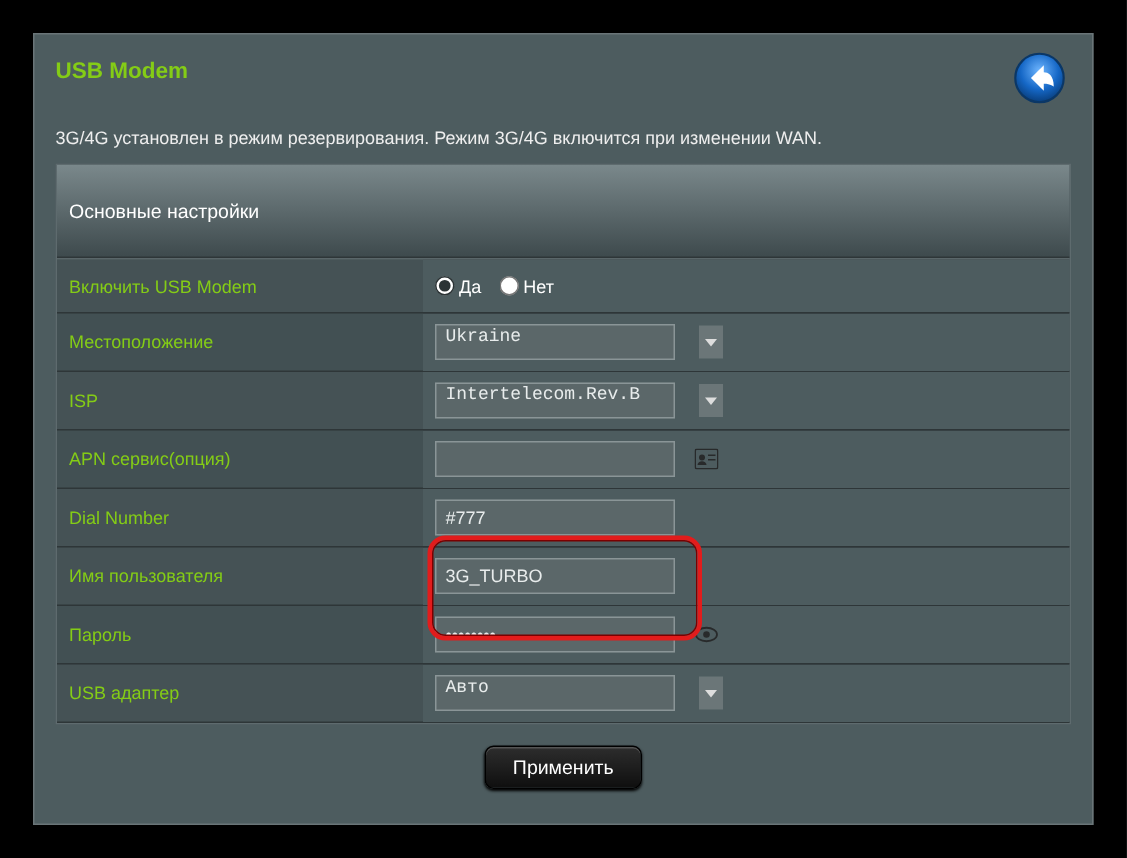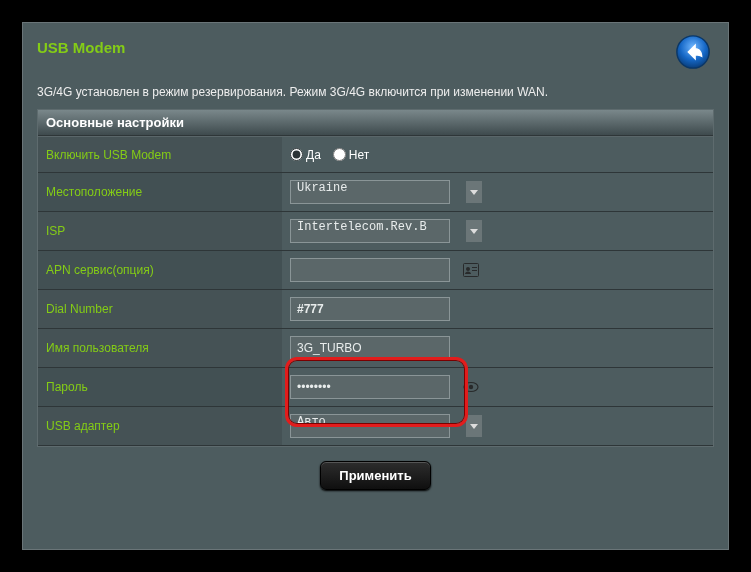--- a/index.html
+++ b/index.html
@@ -10,7 +10,7 @@
   .back-btn { position: absolute; right: 2px; top: -4px; width: 38px; height: 38px; cursor: pointer; }
   .note { font-size: 12px; color: #eee; margin: 0 0 10px 0; }
   .panel { border: 1px solid #5e6b6e; background: #3f4b4e; }
-  .panel-head { background: linear-gradient(#7a888b, #3e4a4d); border-bottom: 1px solid #2e3638; padding: 5px 8px; font-size: 13px; font-weight: bold; color: #fff; }
+  .panel-head { background: linear-gradient(#7a888b, #3e4a4d); border-bottom: 1px solid #2e3638; padding: 23px 8px; font-size: 13px; font-weight: normal; color: #fff; }
   table.form { width: 100%; border-collapse: collapse; }
   table.form td { border-top: 1px solid #5a6669; border-bottom: 1px solid #2e3638; padding: 7px 8px; vertical-align: middle; height: 36px; }
   td.label { width: 244px; background: #455255; color: #84cc16; font-size: 12px; }

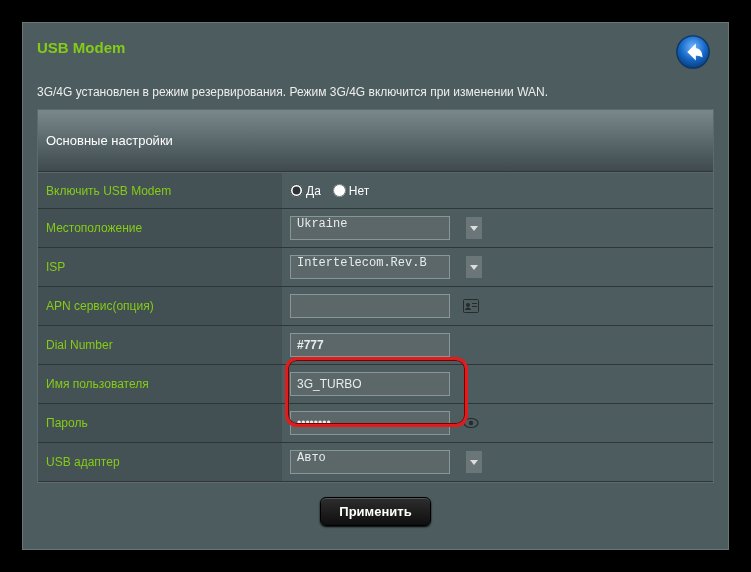--- a/index.html
+++ b/index.html
@@ -19,7 +19,7 @@
   .ctrl { position: relative; width: 193px; }
   .select, .input { width: 160px; height: 24px; background: #5b6769; border: 1px solid #8a9597; color: #e8ecec; font-family: 'Courier New', monospace; font-size: 12px; padding: 0 20px 0 6px; outline: none; }
   .input { font-family: Arial, sans-serif; }
-  .num-input { font-family: Arial, sans-serif; font-weight: bold; }
+  .num-input { font-family: Arial, sans-serif; }
   .select-caret { position: absolute; right: 1px; top: 1px; width: 16px; height: 22px; background: #6b7678; display: flex; align-items: center; justify-content: center; pointer-events: none; }
   .caret-glyph { width: 0; height: 0; border-left: 4px solid transparent; border-right: 4px solid transparent; border-top: 5px solid #ddd; }
   .inp-icon { position: absolute; right: 4px; top: 50%; transform: translateY(-50%); width: 16px; height: 14px; opacity: .85; pointer-events: none; }

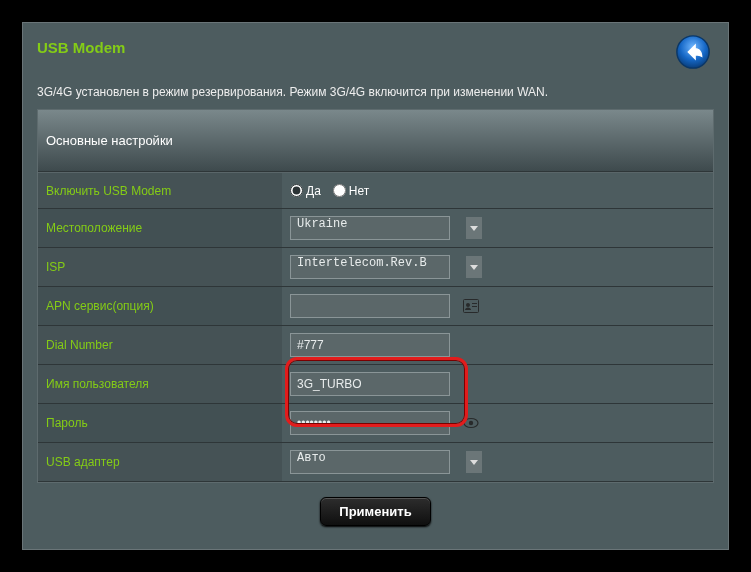--- a/index.html
+++ b/index.html
@@ -28,7 +28,7 @@
   .radio-row input { accent-color: #2b3335; }
   .highlight-box { position: absolute; border: 3px solid #e21c1c; border-radius: 12px; pointer-events: none; box-shadow: 0 0 0 1px #7a0000 inset; }
   .apply-wrap { text-align: center; padding: 14px 0 18px; }
-  .apply-btn { display: inline-block; min-width: 104px; padding: 6px 18px; background: linear-gradient(#2d2d2d, #0f0f0f); color: #fff; font-weight: bold; font-size: 13px; border: 1px solid #000; border-radius: 6px; box-shadow: inset 0 1px 0 #555, 0 1px 2px #000; cursor: pointer; }
+  .apply-btn { display: inline-block; min-width: 104px; padding: 6px 18px; background: linear-gradient(#2d2d2d, #0f0f0f); color: #fff; font-weight: normal; font-size: 13px; border: 1px solid #000; border-radius: 6px; box-shadow: inset 0 1px 0 #555, 0 1px 2px #000; cursor: pointer; }
   .mono { font-family: 'Courier New', monospace; }
 </style>
 </head>

